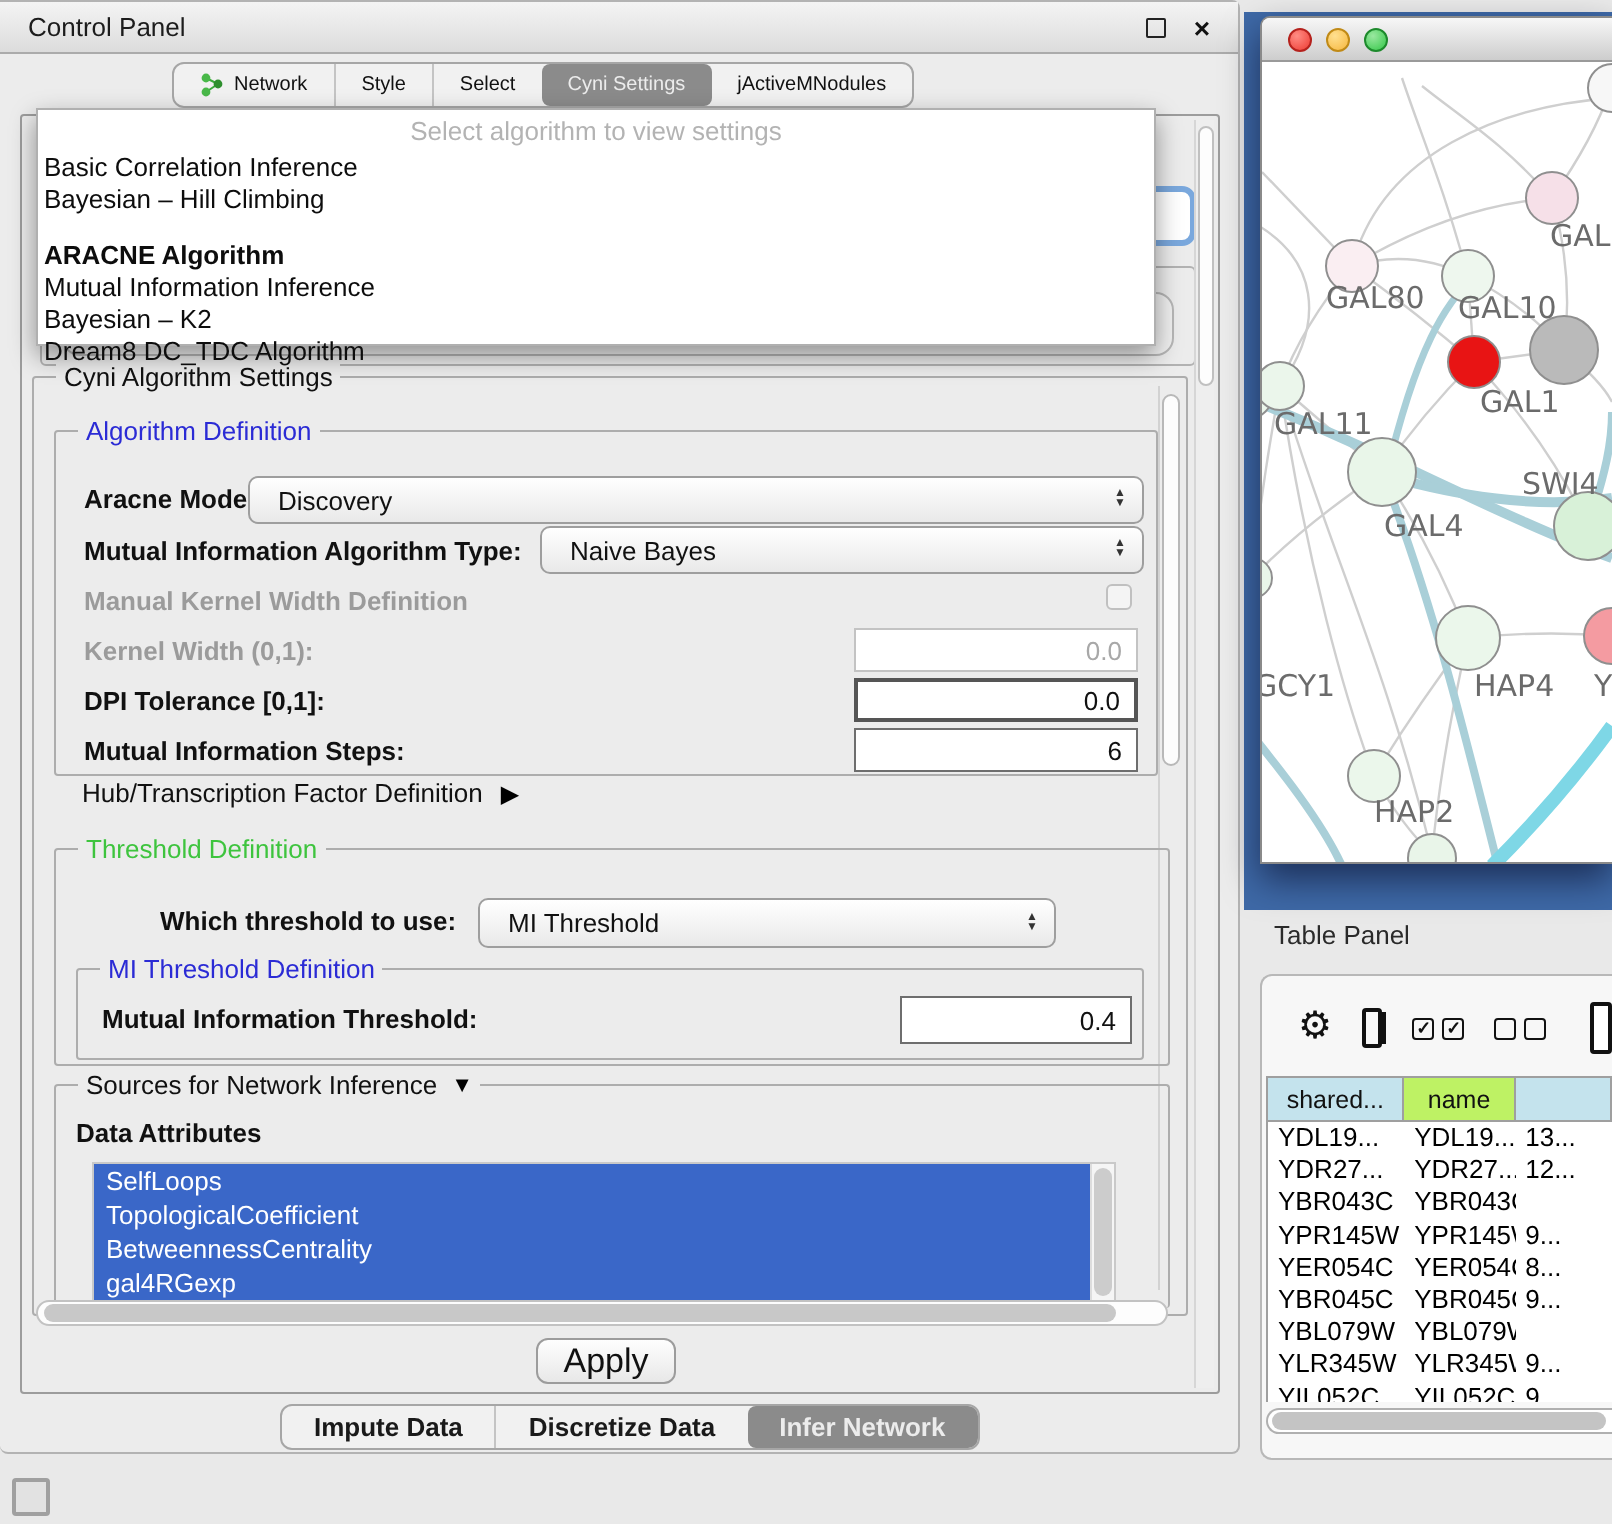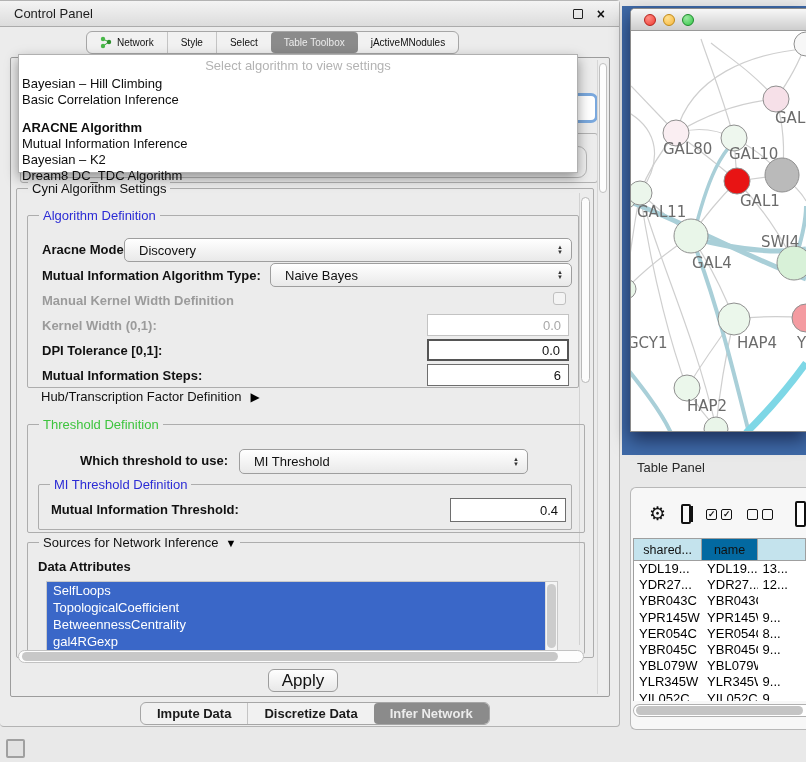--- a/index.html
+++ b/index.html
@@ -175,7 +175,7 @@
           <span>Select</span>
         </div>
       <div class="tab selected">
-          <span>Table Toolbox</span>
+          <span>Cyni Settings</span>
         </div>
       <div class="tab">
           <span>jActiveMNodules</span>

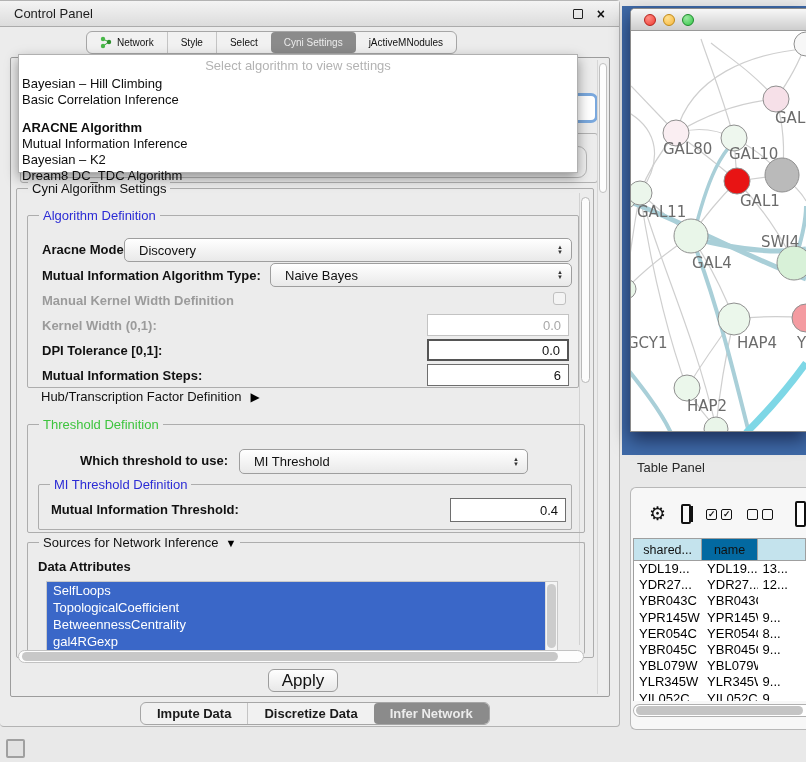--- a/index.html
+++ b/index.html
@@ -285,8 +285,8 @@
     <div class="popup">
       <div class="popup-prompt">Select algorithm to view settings</div>
       <div id="popup-items">
+          <div class="popup-item">Basic Correlation Inference</div>
           <div class="popup-item">Bayesian – Hill Climbing</div>
-          <div class="popup-item">Basic Correlation Inference</div>
           <div class="popup-item sel">ARACNE Algorithm</div>
           <div class="popup-item">Mutual Information Inference</div>
           <div class="popup-item">Bayesian – K2</div>

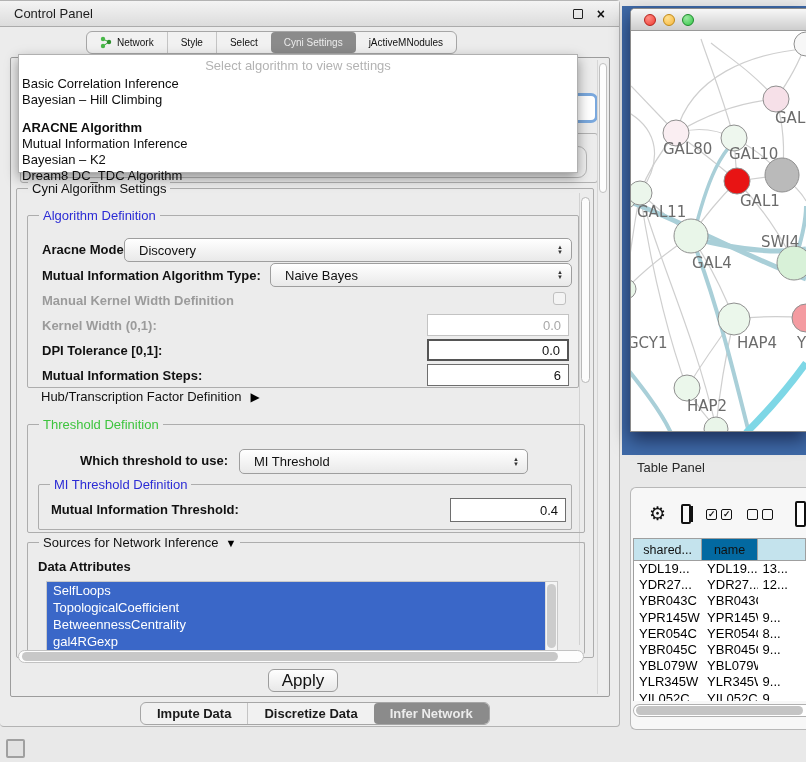--- a/index.html
+++ b/index.html
@@ -128,7 +128,7 @@
   .tr-head { display:flex; height:22px; border-bottom:1px solid #9f9f9f; }
   .th { font-size:12.5px; color:#111; display:flex; align-items:center; justify-content:center; border-right:1px solid #9f9f9f; }
   .th.c0 { width:85px; background:#c4e3ed; }
-  .th.c1 { width:69px; background:#0369a1; }
+  .th.c1 { width:69px; background:#bef264; }
   .th.c2 { width:60px; background:#c4e3ed; }
   .tbody { height:140px; overflow:hidden; }
   .tr { display:flex; height:16.2px; line-height:16.2px; font-size:13px; color:#000; }

